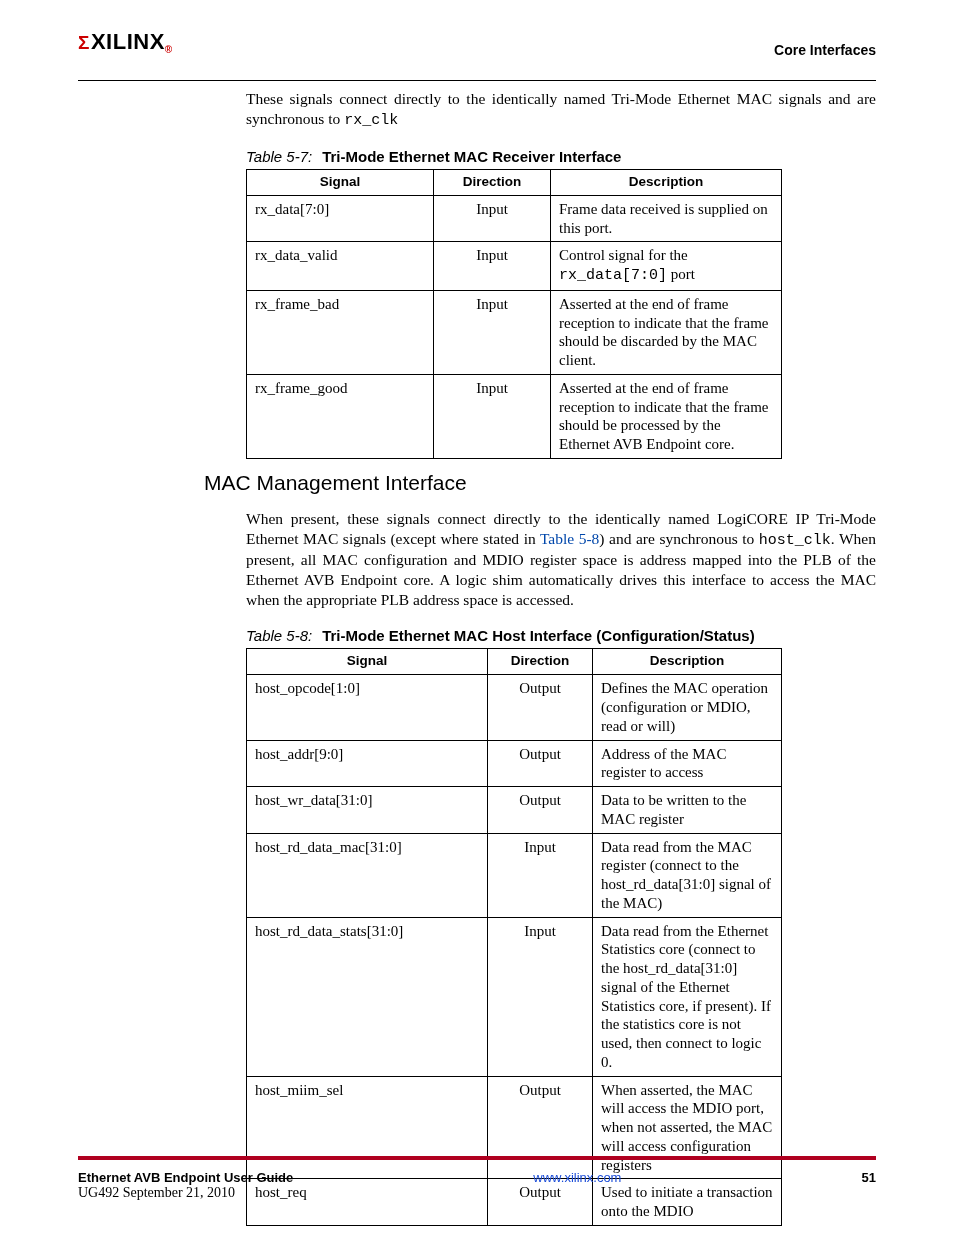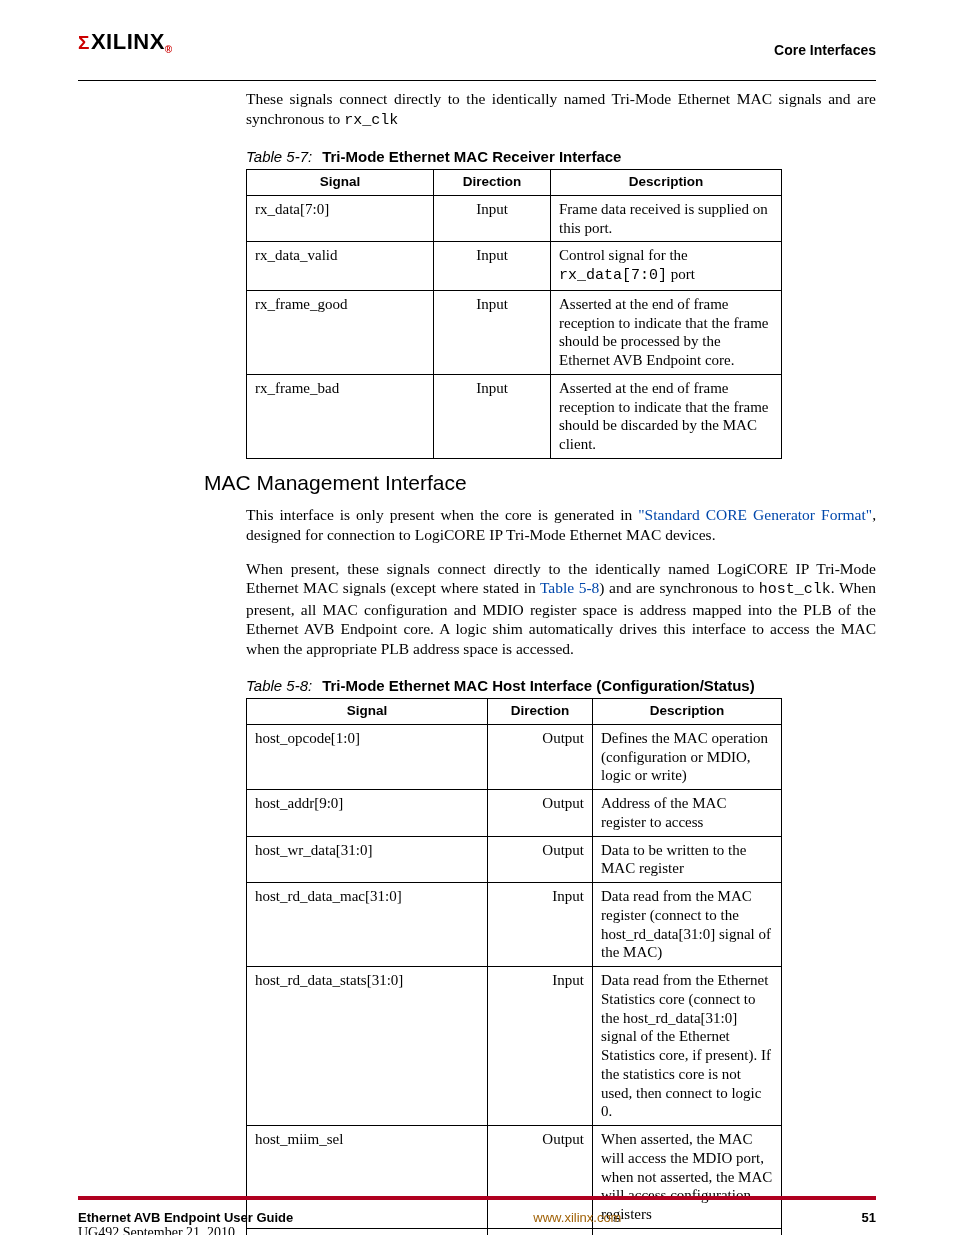--- a/index.html
+++ b/index.html
@@ -186,14 +186,14 @@
         </td>
       </tr>
       <tr>
+        <td class="sig">rx_frame_bad</td>
+        <td class="dir">Input</td>
+        <td>Asserted at the end of frame reception to indicate that the frame should be discarded by the MAC client.</td>
+      </tr>
+      <tr>
         <td class="sig">rx_frame_good</td>
         <td class="dir">Input</td>
         <td>Asserted at the end of frame reception to indicate that the frame should be processed by the Ethernet AVB Endpoint core.</td>
-      </tr>
-      <tr>
-        <td class="sig">rx_frame_bad</td>
-        <td class="dir">Input</td>
-        <td>Asserted at the end of frame reception to indicate that the frame should be discarded by the MAC client.</td>
       </tr>
     </tbody>
   </table>

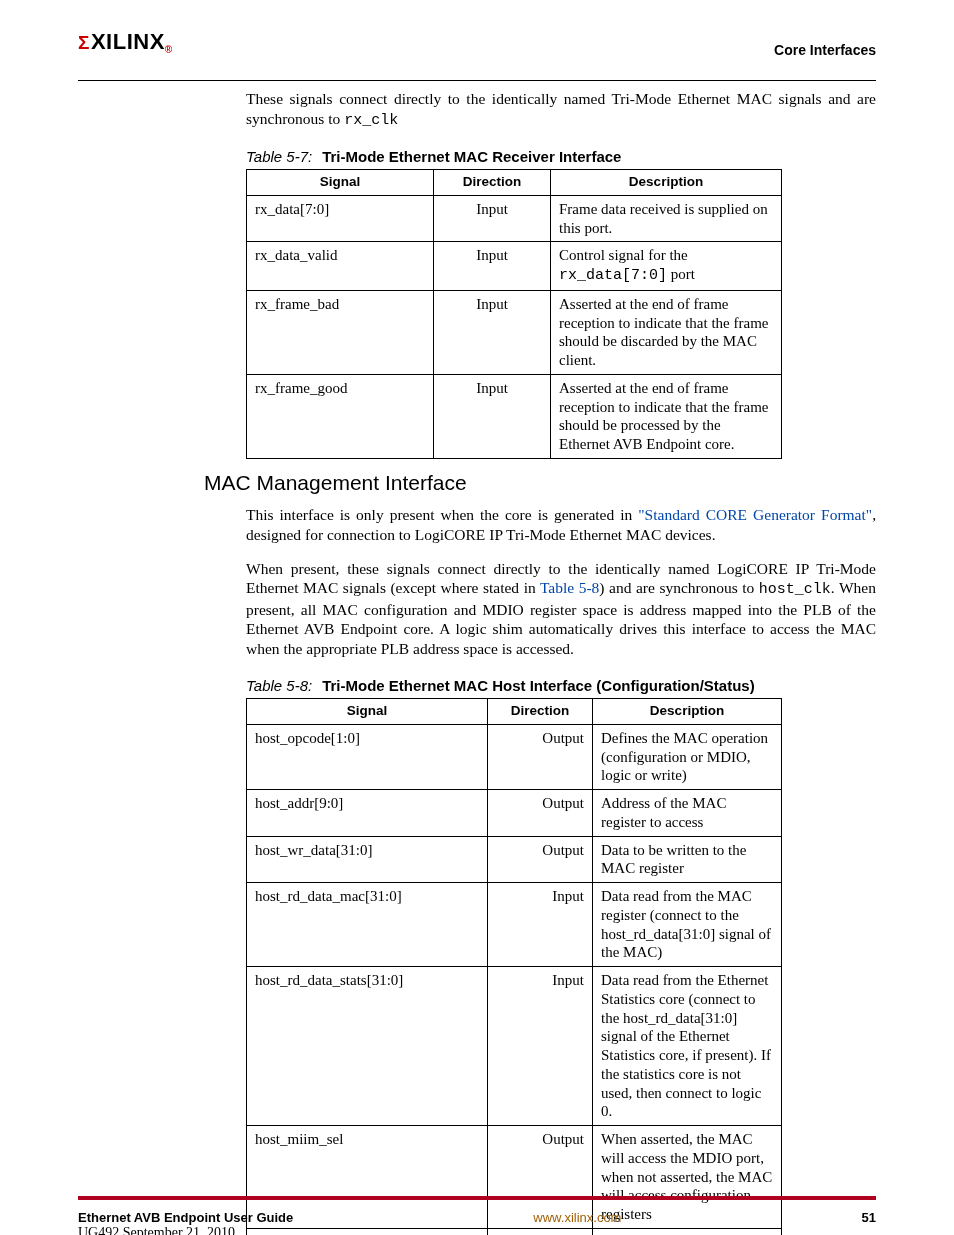--- a/index.html
+++ b/index.html
@@ -200,9 +200,6 @@
 
   <h2 class="section" style="margin-top:12px">MAC Management Interface</h2>
 
-  <p class="body">
-    <span>This interface is only present when the core is generated in </span><a href="#" class="link">"Standard CORE Generator Format"</a><span>, designed for connection to LogiCORE IP Tri-Mode Ethernet MAC devices.</span>
-  </p>
 
   <p class="body" style="margin-top:14px">
     <span>When present, these signals connect directly to the identically named LogiCORE IP Tri-Mode Ethernet MAC signals (except where stated in </span><a href="#" class="link">Table 5-8</a><span>) and are synchronous to </span><span class="mono">host_clk</span><span>. When present, all MAC configuration and MDIO register space is address mapped into the PLB of the Ethernet AVB Endpoint core. A logic shim automatically drives this interface to access the MAC when the appropriate PLB address space is accessed.</span>

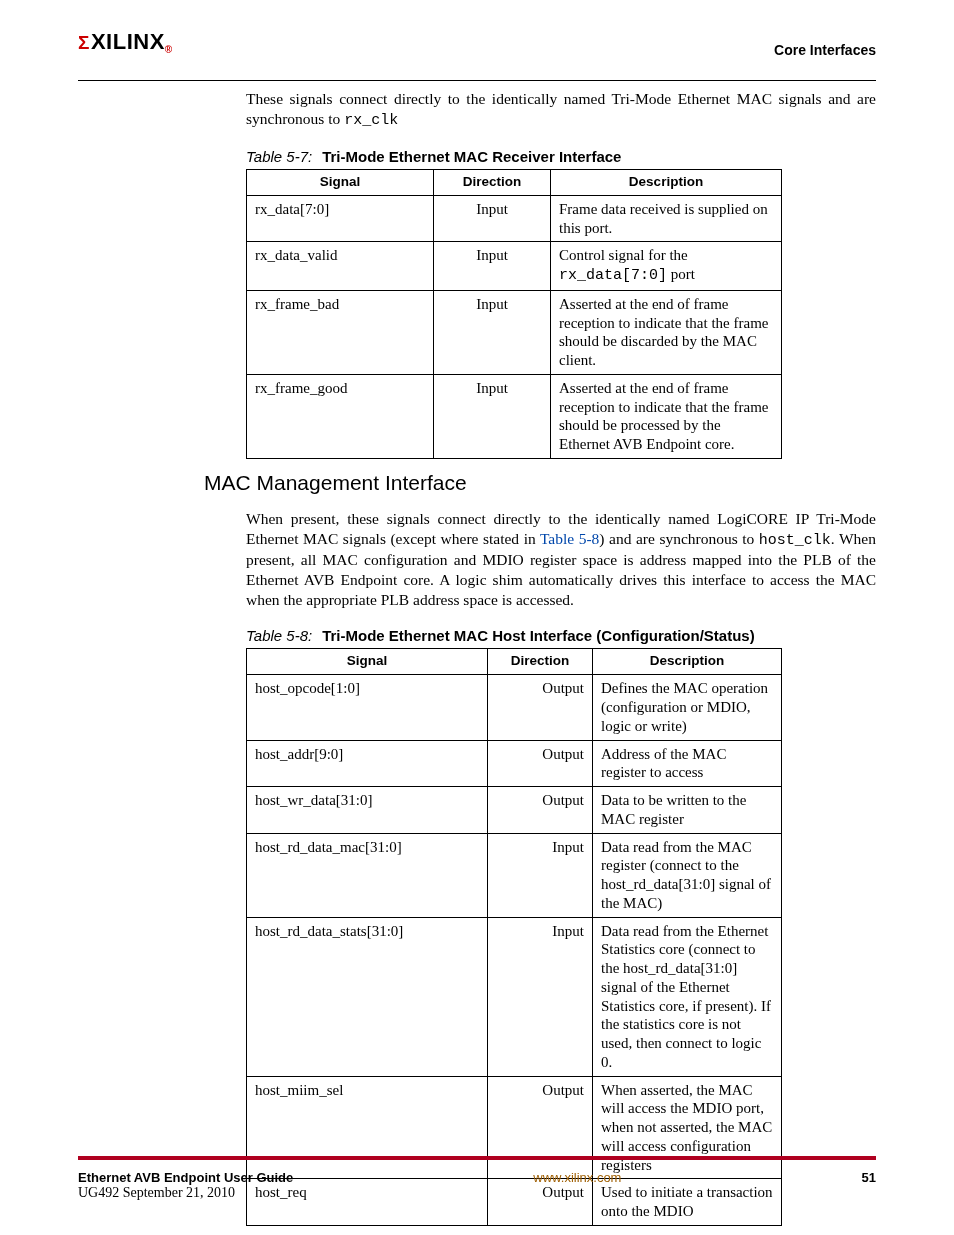--- a/index.html
+++ b/index.html
@@ -112,7 +112,7 @@
   td.sig  { width: 170px; }
   td.dir  { width: 100px; text-align: center; }
   td.sig8 { width: 224px; }
-  td.dir8 { width: 88px; text-align: right; }
+  td.dir8 { width: 88px; text-align: center; }
 
   .footer {
     position: absolute;

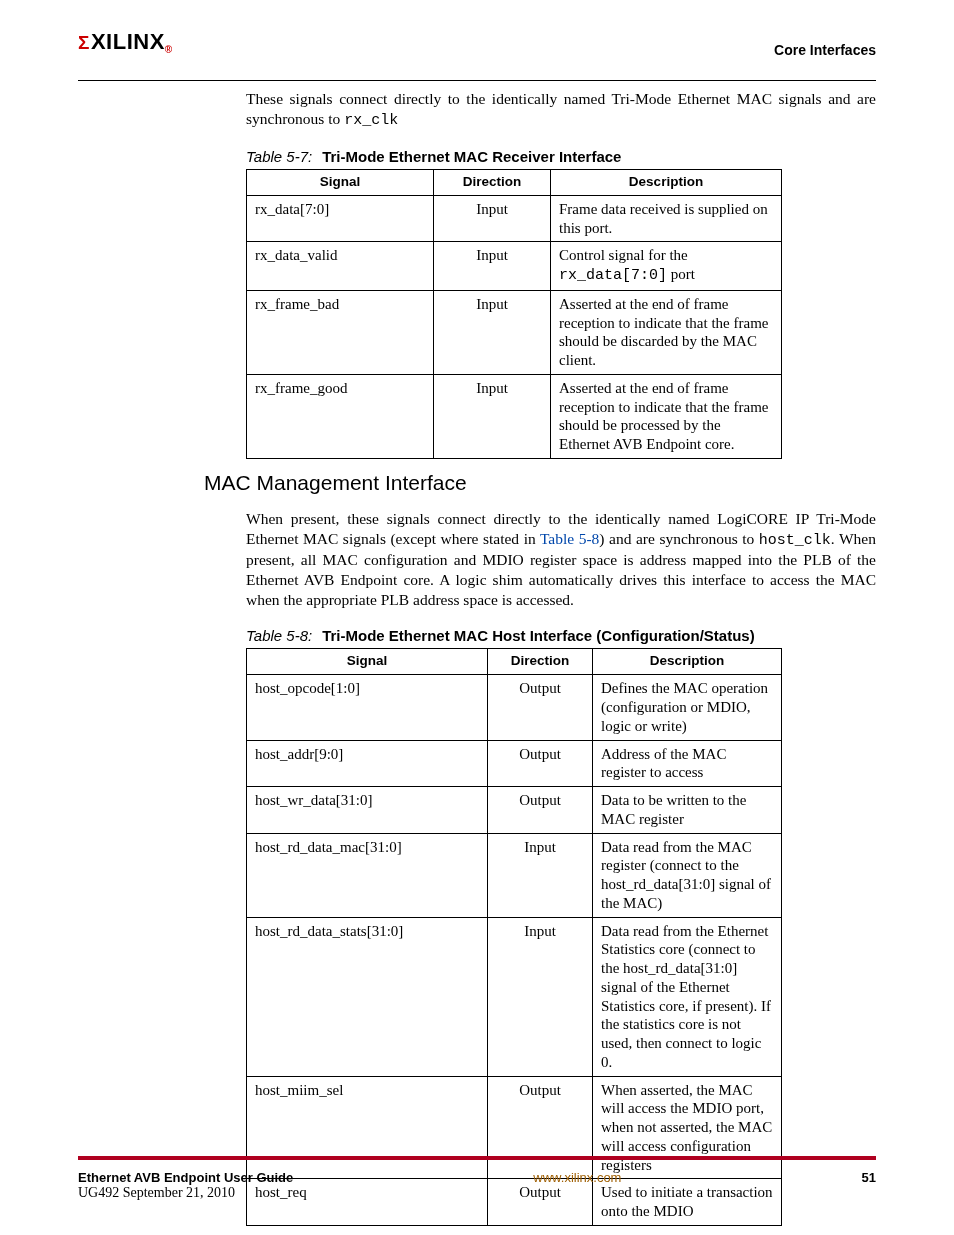--- a/index.html
+++ b/index.html
@@ -221,7 +221,7 @@
       <tr>
         <td class="sig8">host_opcode[1:0]</td>
         <td class="dir8">Output</td>
-        <td>Defines the MAC operation (configuration or MDIO, logic or write)</td>
+        <td>Defines the MAC operation (configuration or MDIO, read or will)</td>
       </tr>
       <tr>
         <td class="sig8">host_addr[9:0]</td>

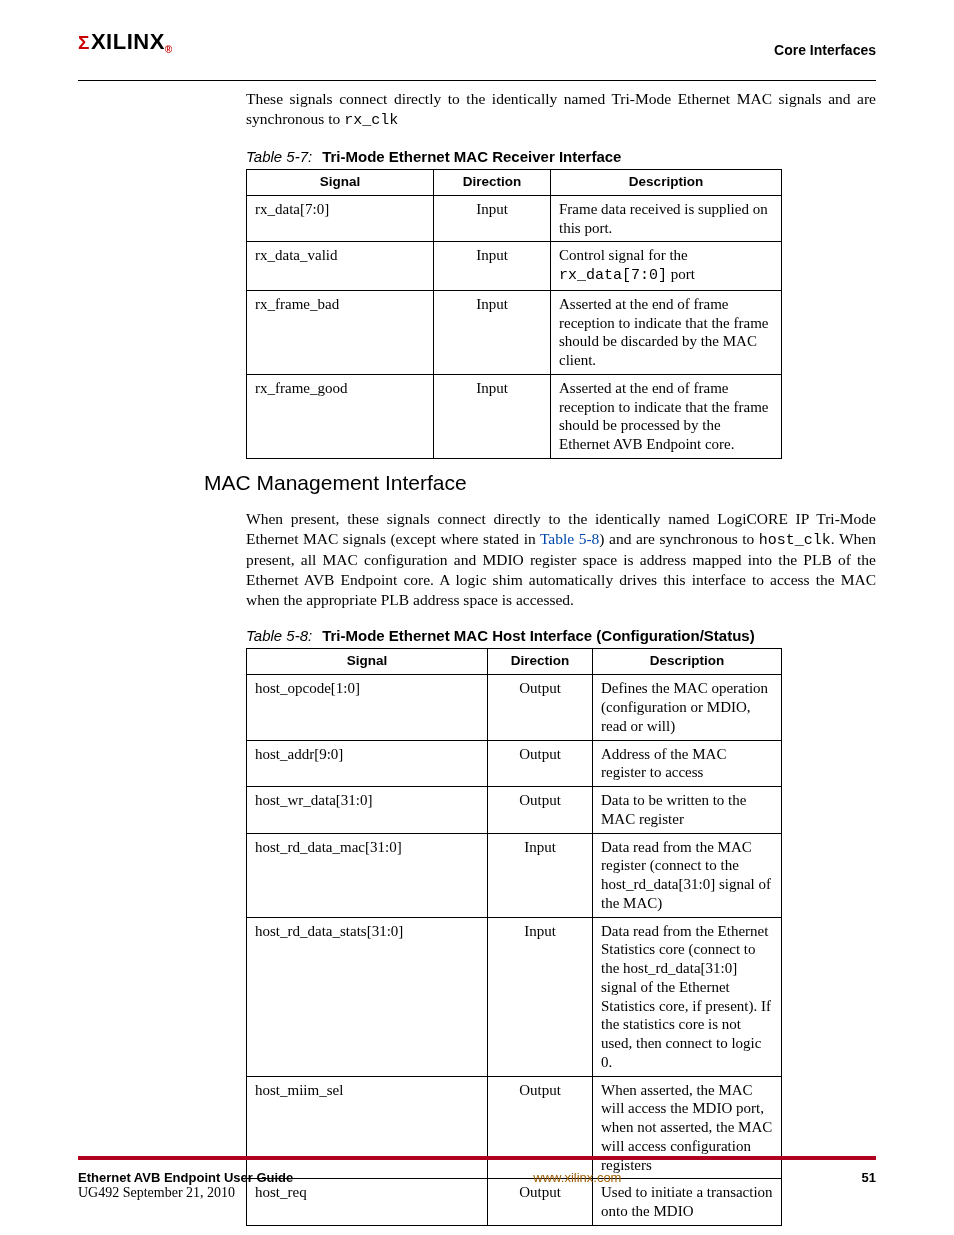--- a/index.html
+++ b/index.html
@@ -139,7 +139,7 @@
     font-size: 14px;
   }
   .footer-center { text-align: center; flex: 1; }
-  .footer-center a { color: #a16207; text-decoration: none; }
+  .footer-center a { color: #1d4ed8; text-decoration: none; }
   .footer-right { font-weight: 700; }
 </style>
 </head>

